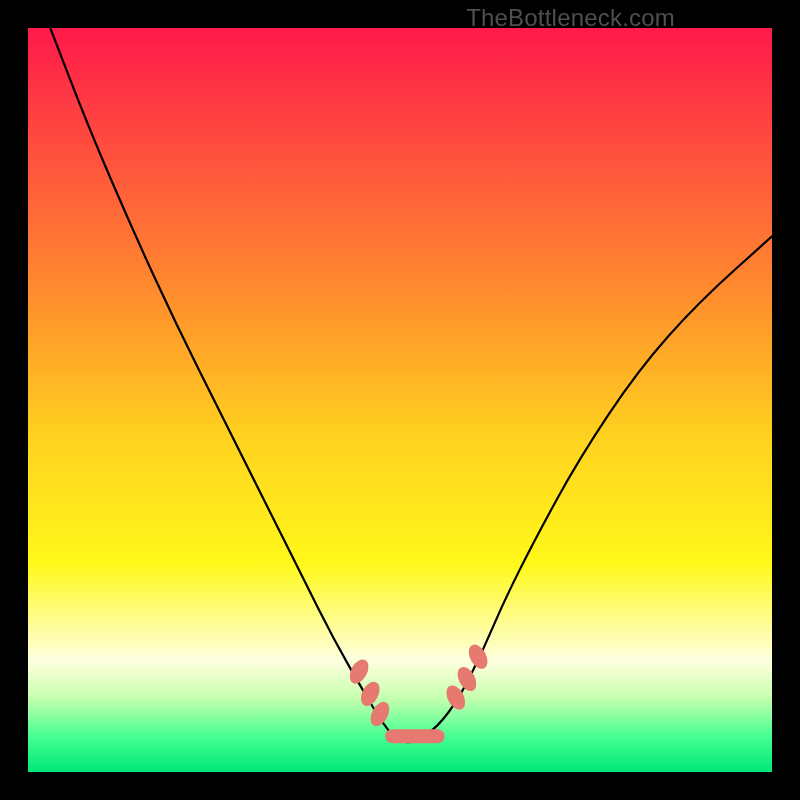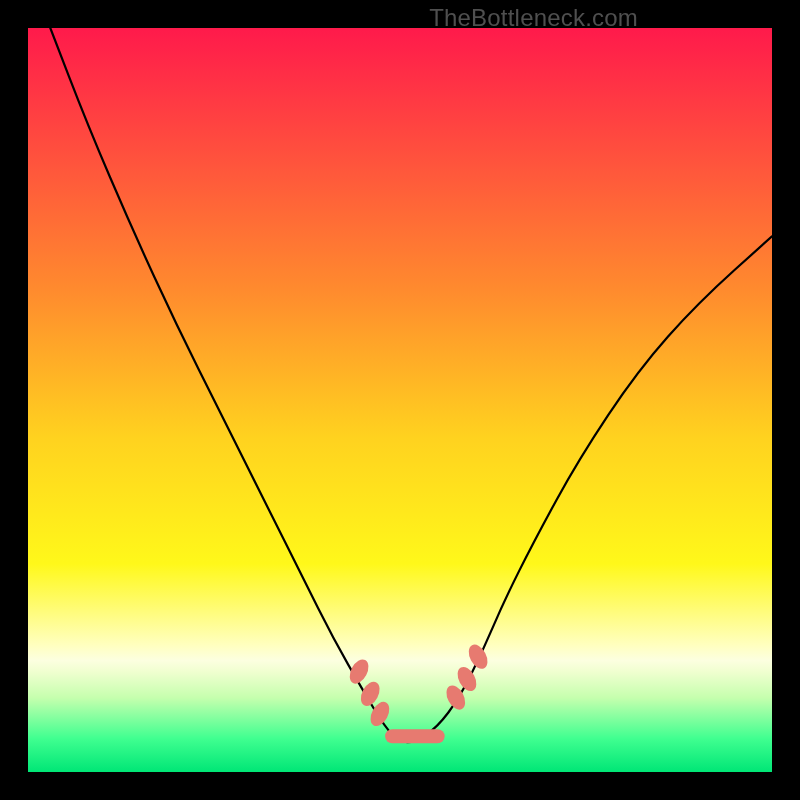--- a/index.html
+++ b/index.html
@@ -18,6 +18,7 @@
     width: 648px;
     height: 800px;
     background: #000;
+    padding-left: 37px;
   }
   .plot {
     position: absolute;

